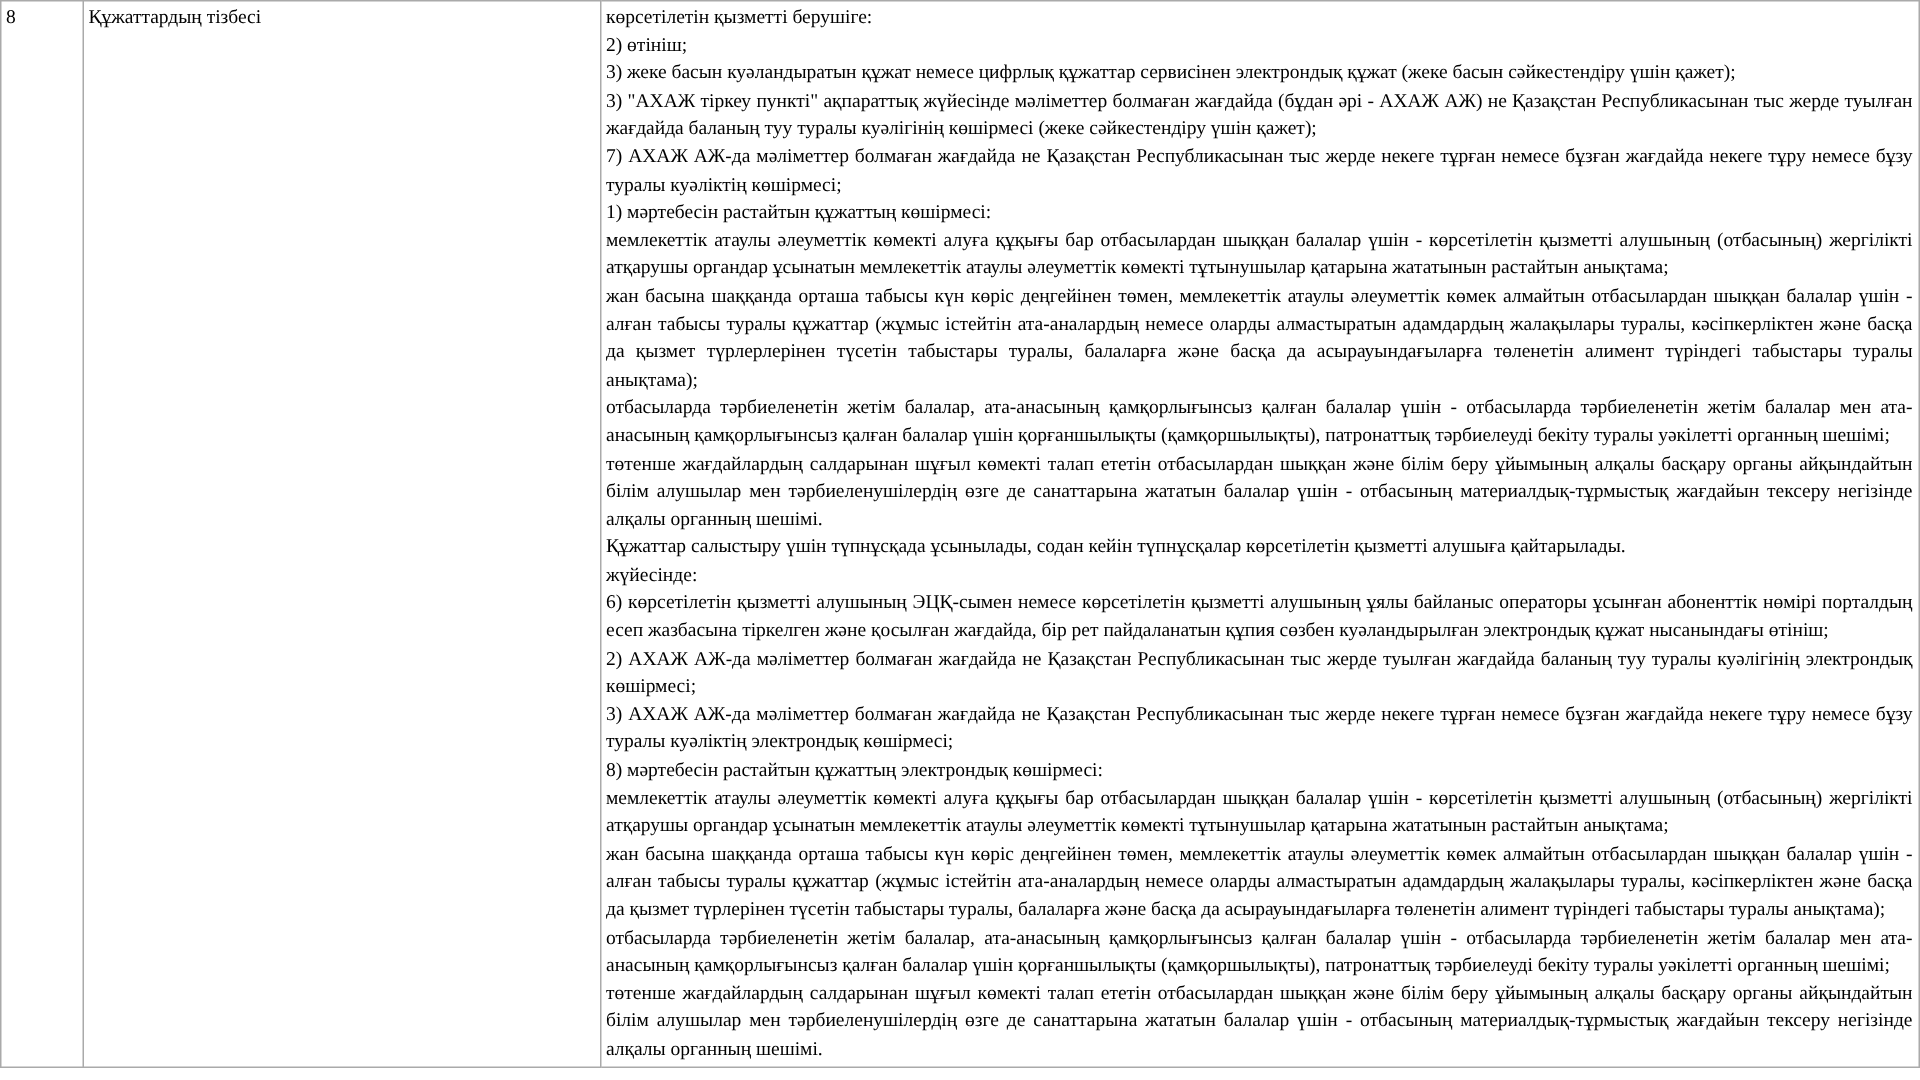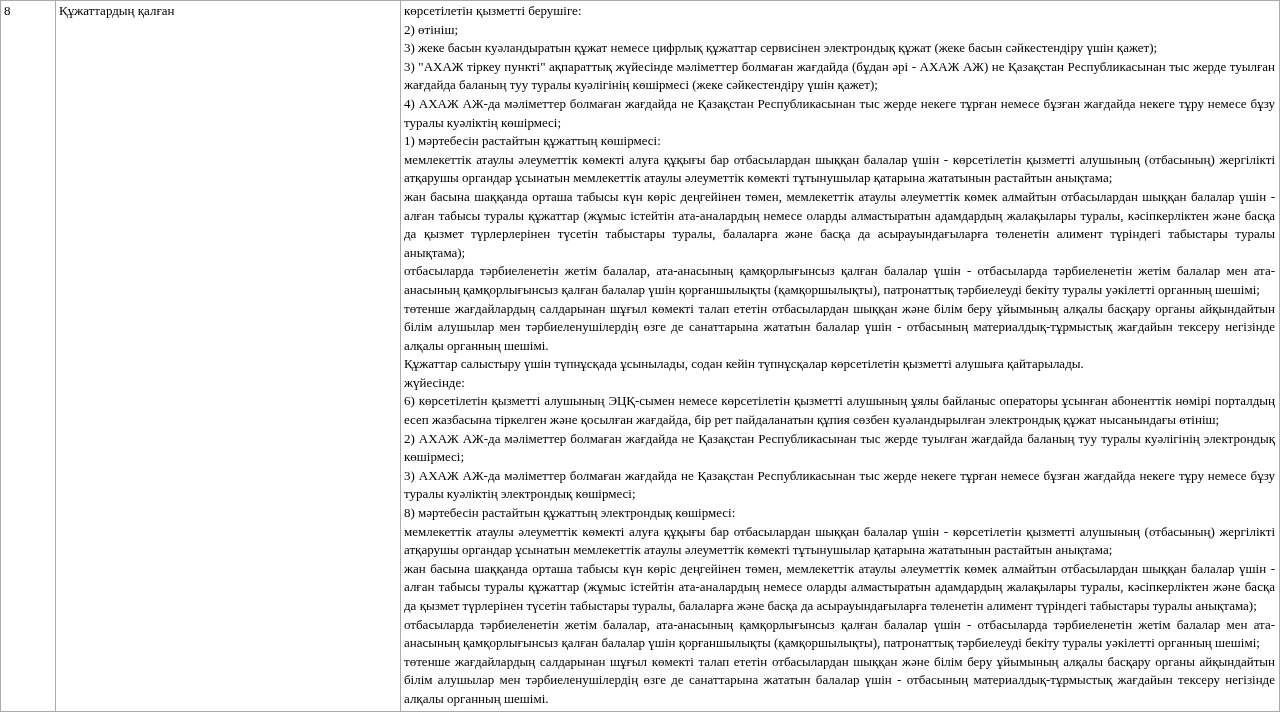--- a/index.html
+++ b/index.html
@@ -45,7 +45,7 @@
         <span class="cell-number">8</span>
       </td>
       <td>
-        <span class="cell-label">Құжаттардың  қалған</span>
+        <span class="cell-label">Құжаттардың  тізбесі</span>
       </td>
       <td>
         <div>

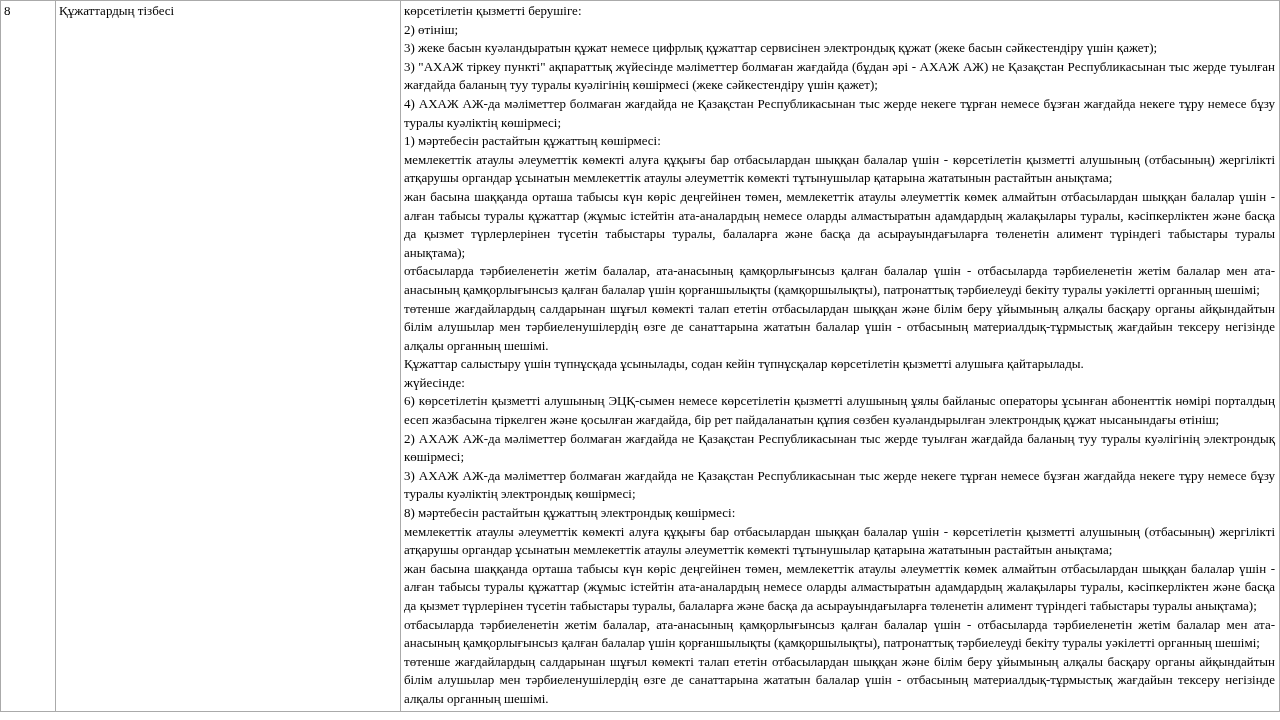--- a/index.html
+++ b/index.html
@@ -53,7 +53,7 @@
             <p class="para">2) өтініш;</p>
             <p class="para">3) жеке  басын  куәландыратын  құжат  немесе  цифрлық  құжаттар  сервисінен  электрондық  құжат (жеке басын сәйкестендіру  үшін қажет);</p>
             <p class="para">3) "АХАЖ тіркеу пункті"  ақпараттық  жүйесінде  мәліметтер  болмаған  жағдайда  (бұдан  әрі - АХАЖ АЖ) не Қазақстан  Республикасынан  тыс жерде туылған  жағдайда  баланың  туу туралы куәлігінің  көшірмесі (жеке сәйкестендіру  үшін қажет);</p>
-            <p class="para">4) АХАЖ АЖ-да мәліметтер  болмаған  жағдайда  не Қазақстан  Республикасынан  тыс жерде некеге  тұрған немесе  бұзған жағдайда  некеге  тұру немесе  бұзу туралы куәліктің  көшірмесі;</p>
+            <p class="para">7) АХАЖ АЖ-да мәліметтер  болмаған  жағдайда  не Қазақстан  Республикасынан  тыс жерде некеге  тұрған немесе  бұзған жағдайда  некеге  тұру немесе  бұзу туралы куәліктің  көшірмесі;</p>
             <p class="para">1) мәртебесін  растайтын  құжаттың  көшірмесі:</p>
             <p class="para">мемлекеттік  атаулы әлеуметтік  көмекті алуға құқығы бар отбасылардан  шыққан балалар үшін - көрсетілетін  қызметті алушының  (отбасының)  жергілікті атқарушы органдар ұсынатын  мемлекеттік  атаулы әлеуметтік  көмекті тұтынушылар  қатарына  жататынын  растайтын  анықтама;</p>
             <p class="para">жан басына шаққанда  орташа табысы күн көріс деңгейінен  төмен, мемлекеттік  атаулы әлеуметтік  көмек алмайтын  отбасылардан  шыққан балалар үшін - алған табысы туралы құжаттар  (жұмыс  істейтін  ата-аналардың  немесе  оларды алмастыратын  адамдардың  жалақылары туралы, кәсіпкерліктен  және басқа да қызмет түрлерлерінен  түсетін  табыстары  туралы, балаларға  және басқа да асырауындағыларға  төленетін  алимент  түріндегі  табыстары  туралы анықтама);</p>

